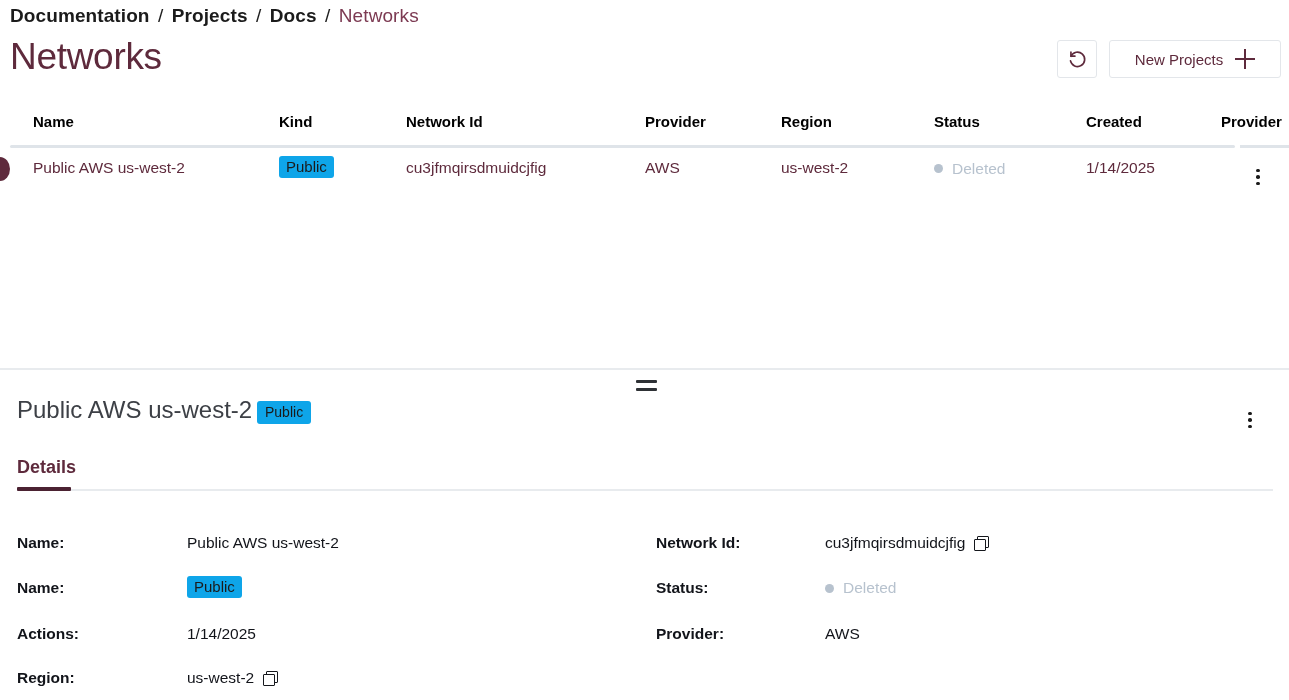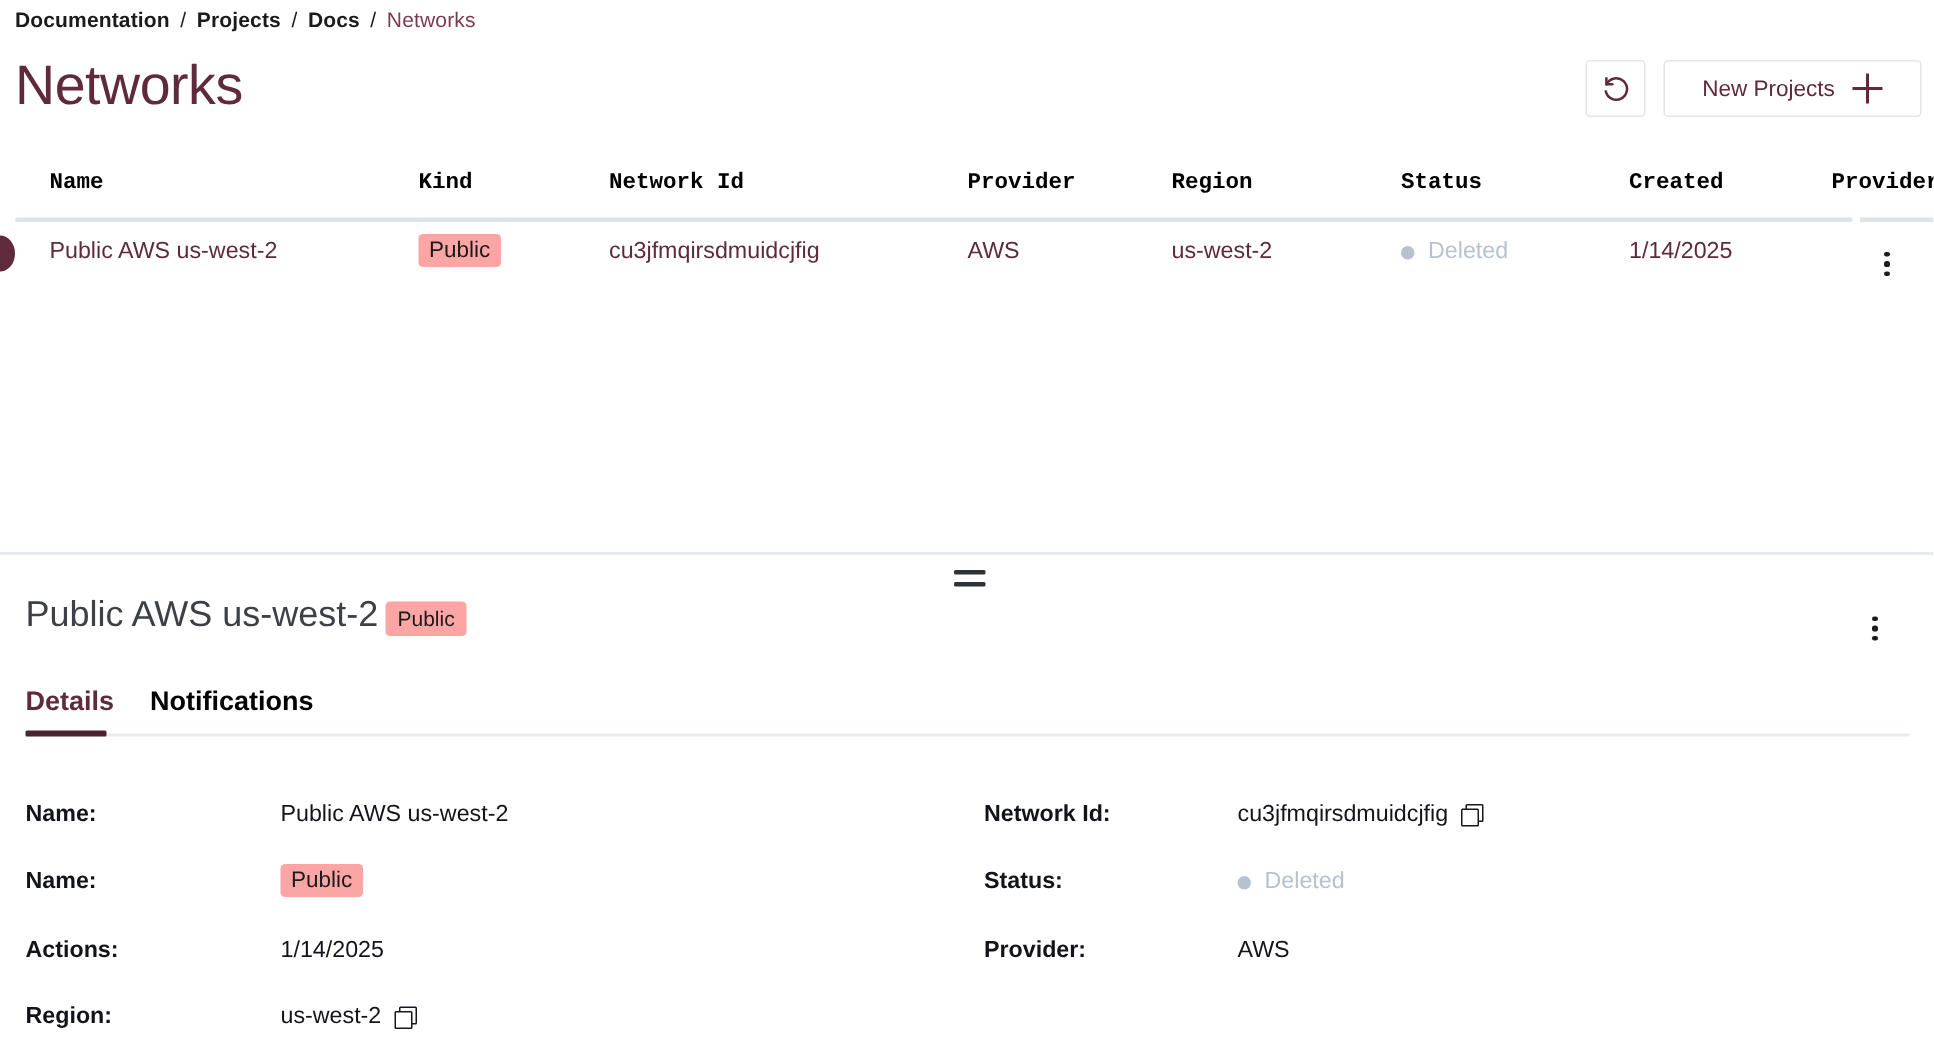--- a/index.html
+++ b/index.html
@@ -14,7 +14,7 @@
   
   .breadcrumb {
     position: absolute; left: 10px; top: 5px;
-    font-size: 14px; font-weight: 700; color: #1b1b1b;
+    font-size: 19px; font-weight: 700; color: #1b1b1b;
     letter-spacing: 0.1px; white-space: nowrap;
   }
   .breadcrumb .crumb { color: #1b1b1b; }

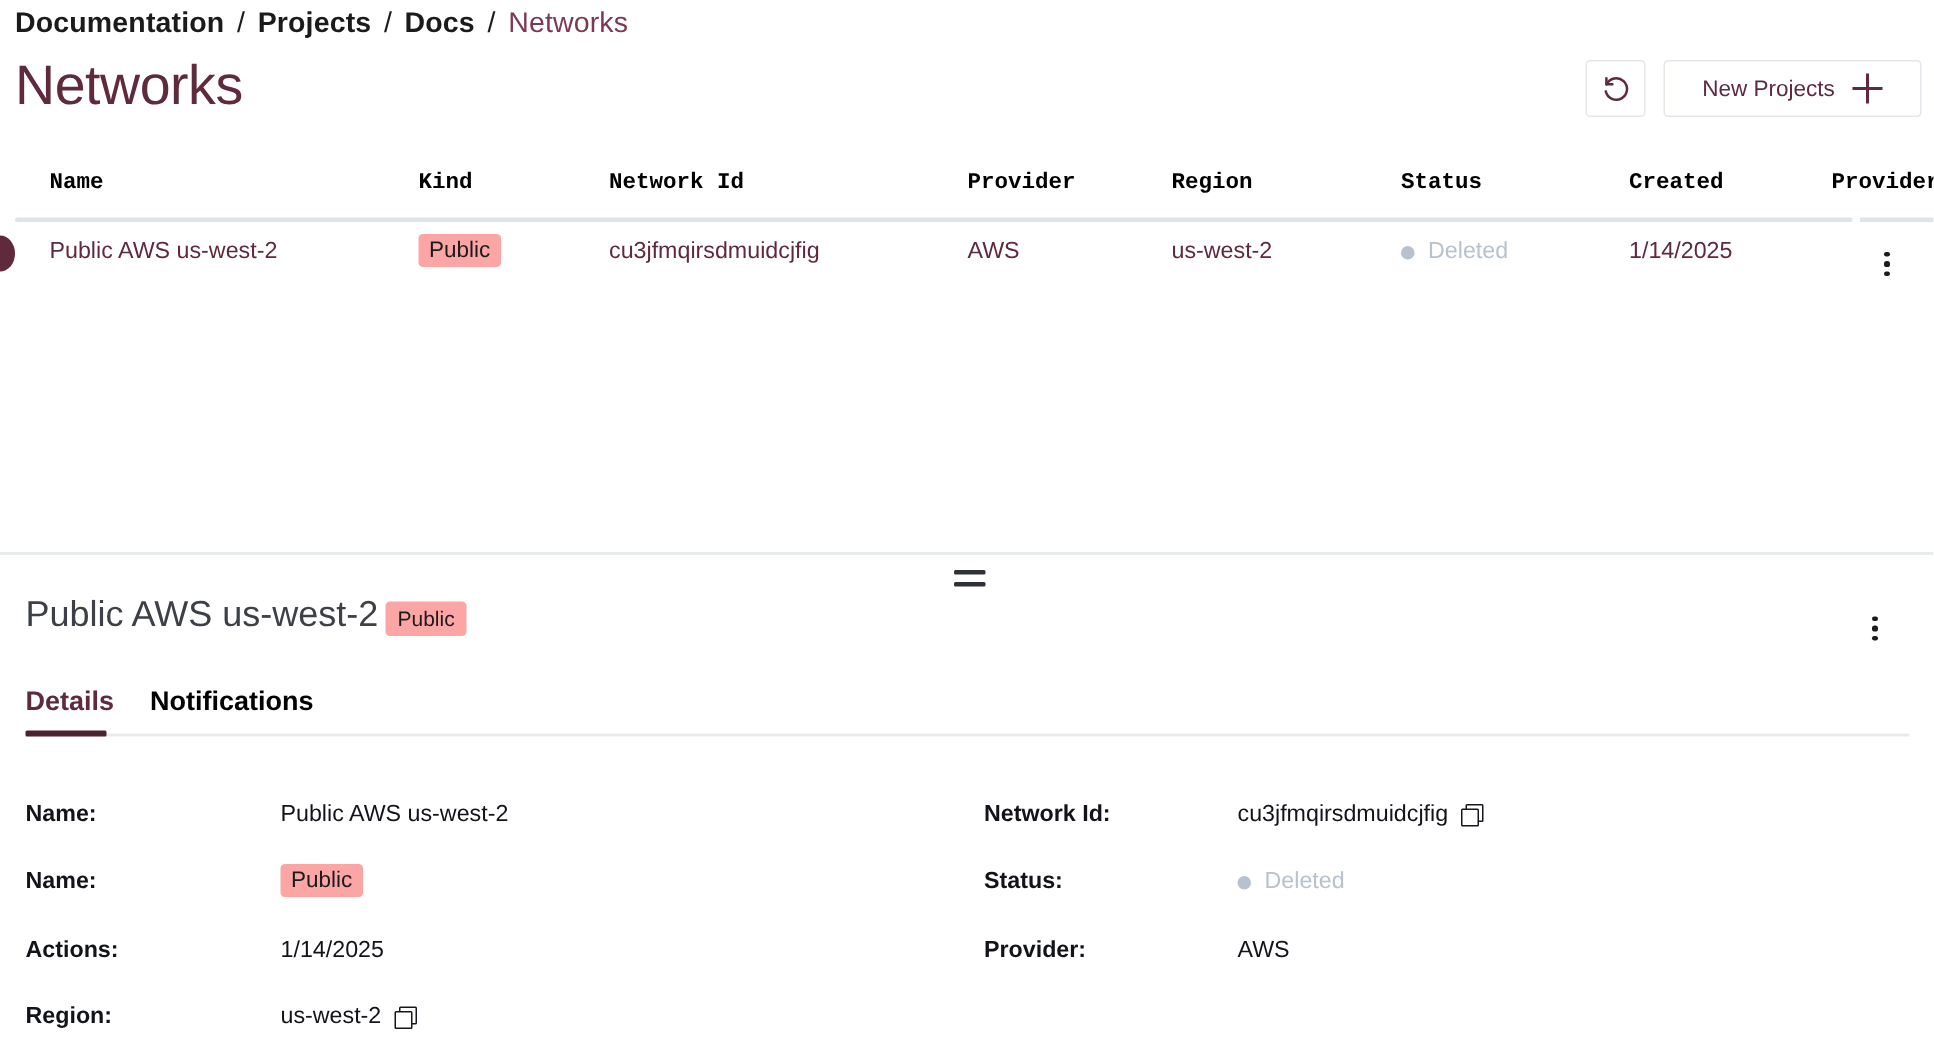--- a/index.html
+++ b/index.html
@@ -54,7 +54,7 @@
   
   .table { position: absolute; left: 0; top: 113px; width: 1289px; }
   .thead {
-    position: relative; height: 34px; font-family: Liberation Mono, monospace;
+    position: relative; height: 34px;
   }
   .th {
     position: absolute; top: 0;

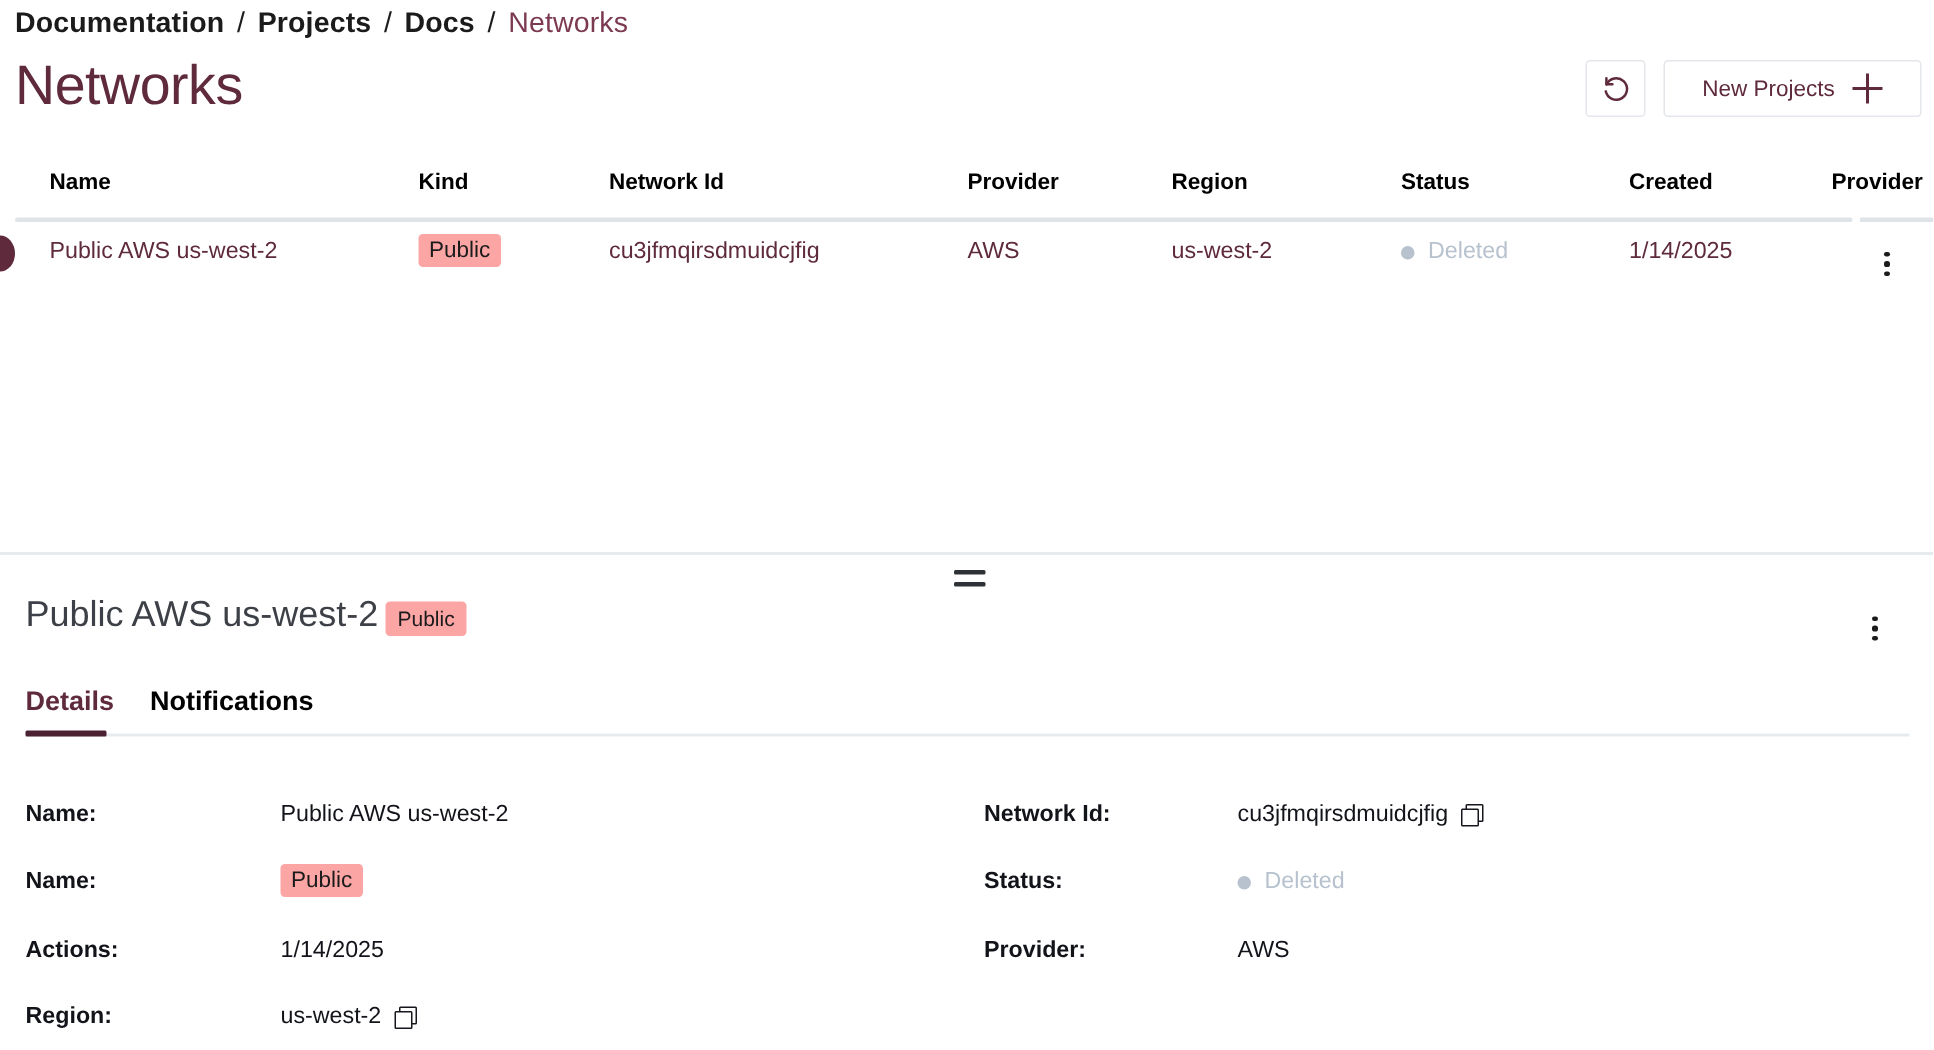--- a/index.html
+++ b/index.html
@@ -81,7 +81,7 @@
   }
   .badge {
     display: inline-block;
-    background: #fca5a5; color: #1b1b1b;
+    background: #0ea5e9; color: #1b1b1b;
     font-size: 15px; padding: 3px 7px 4px; border-radius: 3px;
     line-height: 1;
   }

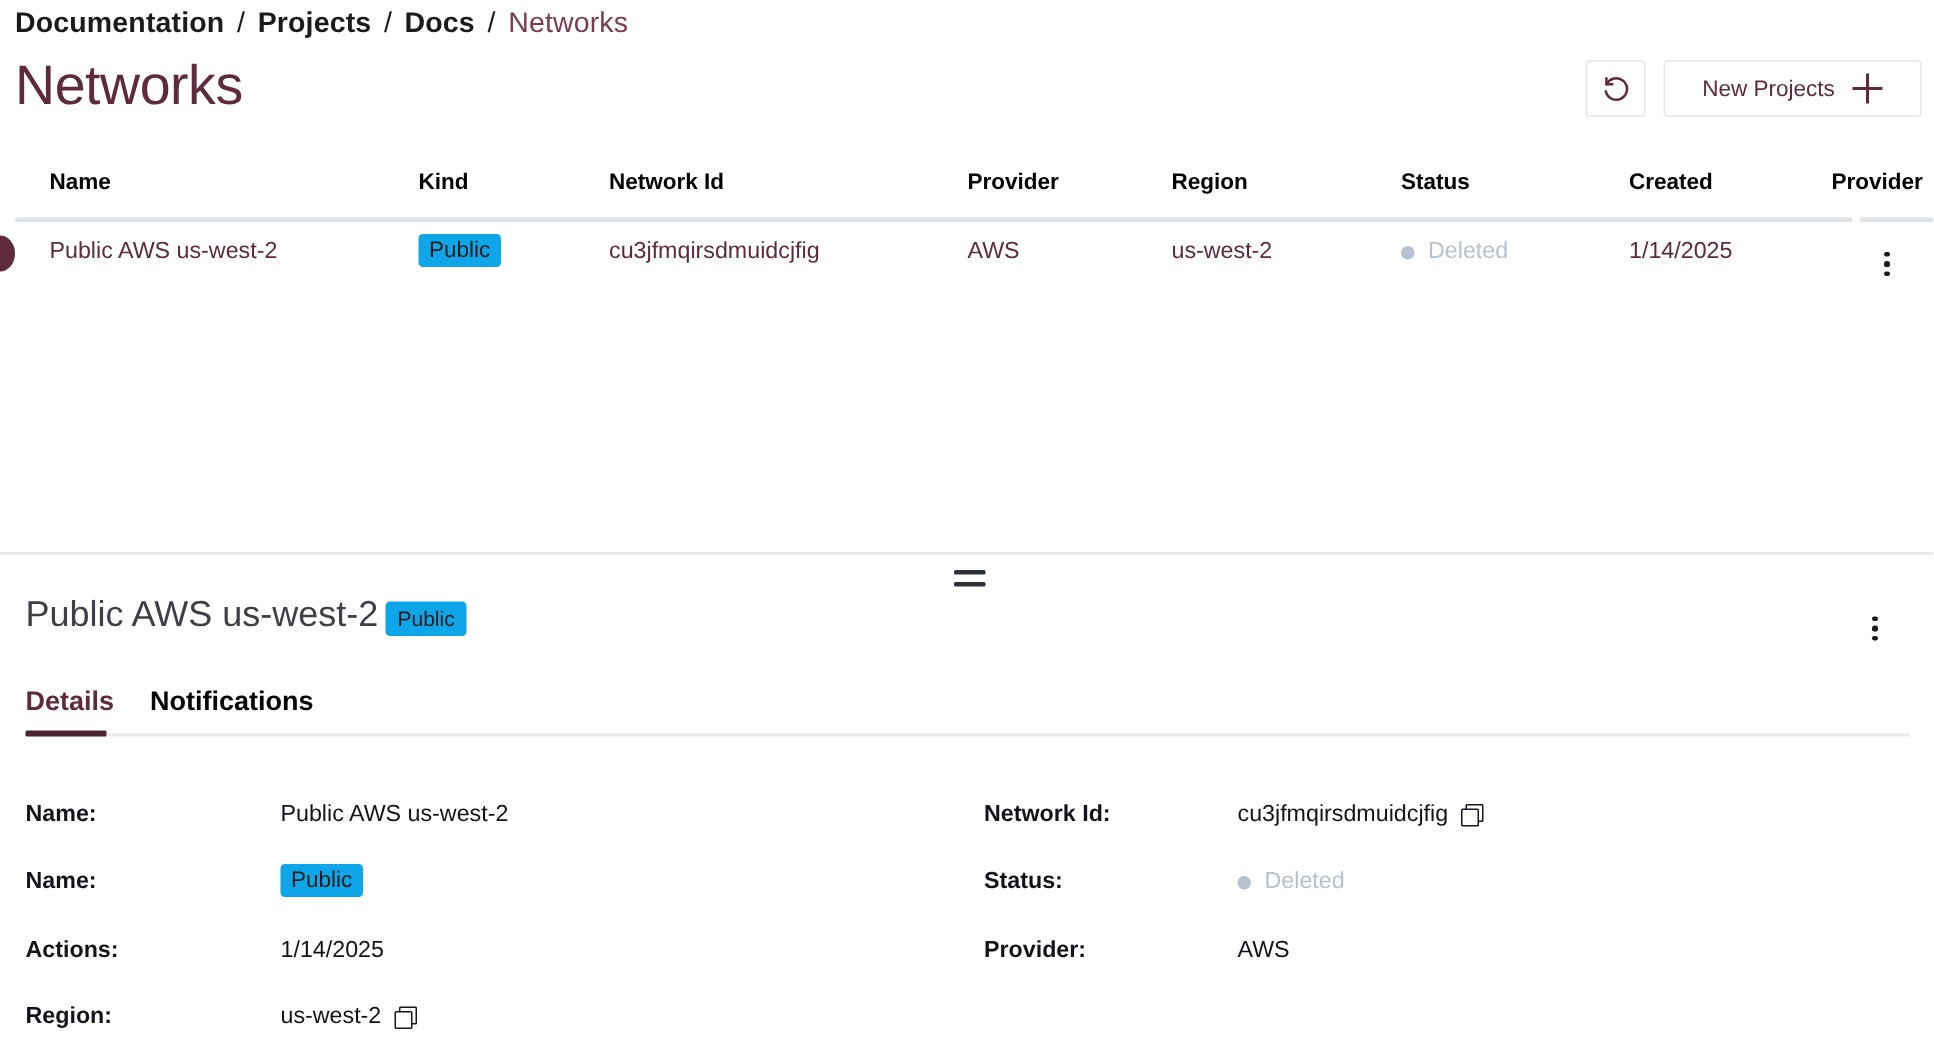--- a/index.html
+++ b/index.html
@@ -247,7 +247,6 @@
 
 <div class="tabs">
   <div class="tab active">Details</div>
-  <div class="tab">Notifications</div>
 </div>
 <div class="tabs-rule"></div>
 <div class="tab-underline"></div>

